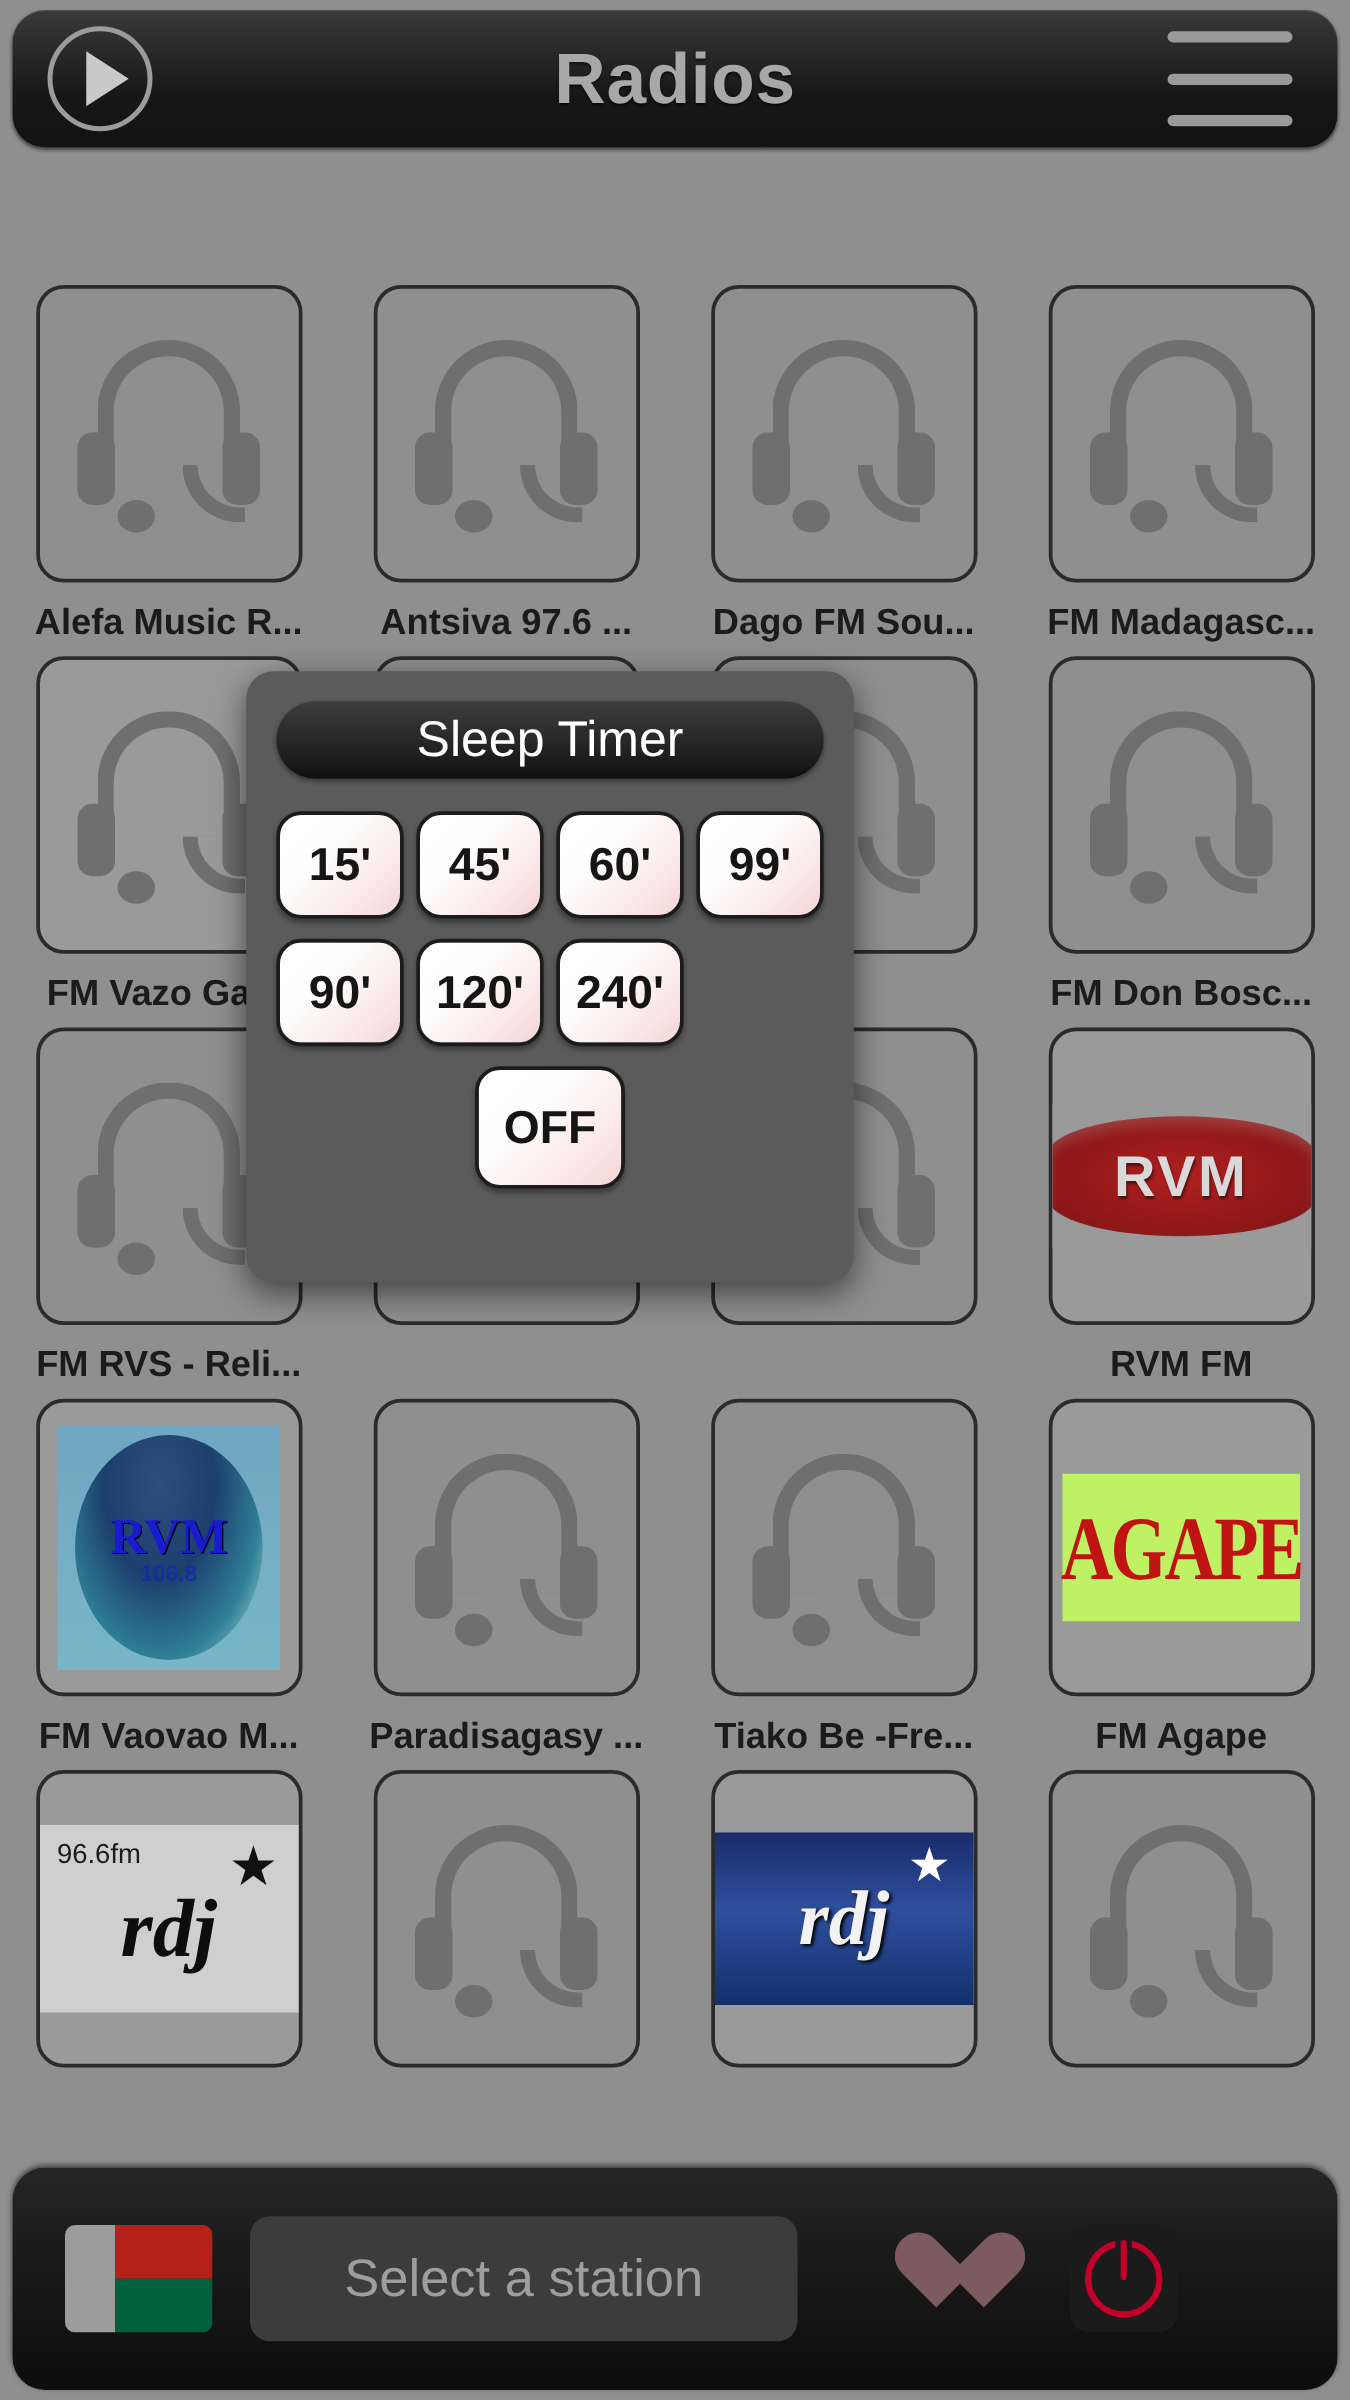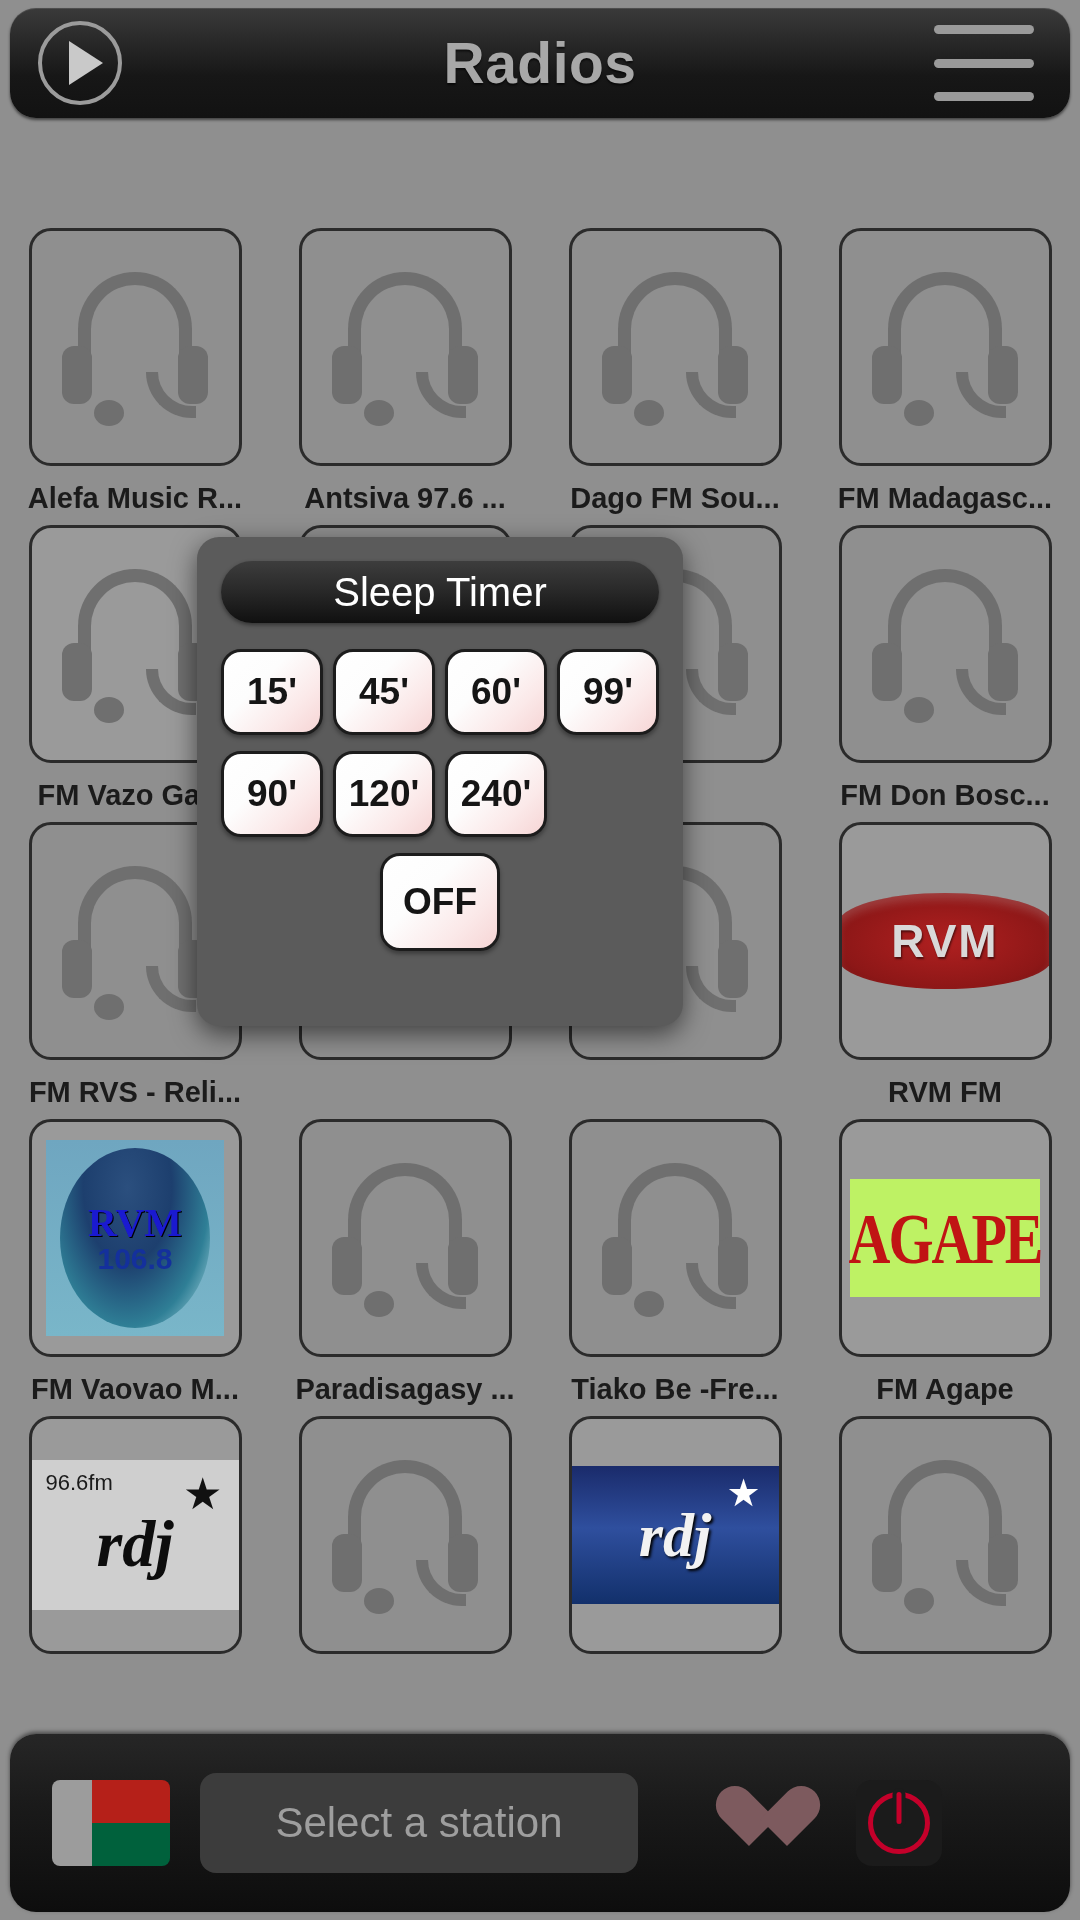--- a/index.html
+++ b/index.html
@@ -143,7 +143,7 @@
   }
   .globe-txt { position:relative; text-align:center; line-height:1; }
   .globe-txt .g1 { font-size: 40px; font-weight: bold; color:#1a1ad0; font-family:"Liberation Serif", serif; text-shadow: 1px 1px 0 #000; }
-  .globe-txt .g2 { font-size: 30px; font-weight: bold; color:#14309c; margin-top: 1px; }
+  .globe-txt .g2 { font-size: 18px; font-weight: bold; color:#14309c; margin-top: 1px; }
 
   .logo-agape {
     width: 190px; height: 118px;

